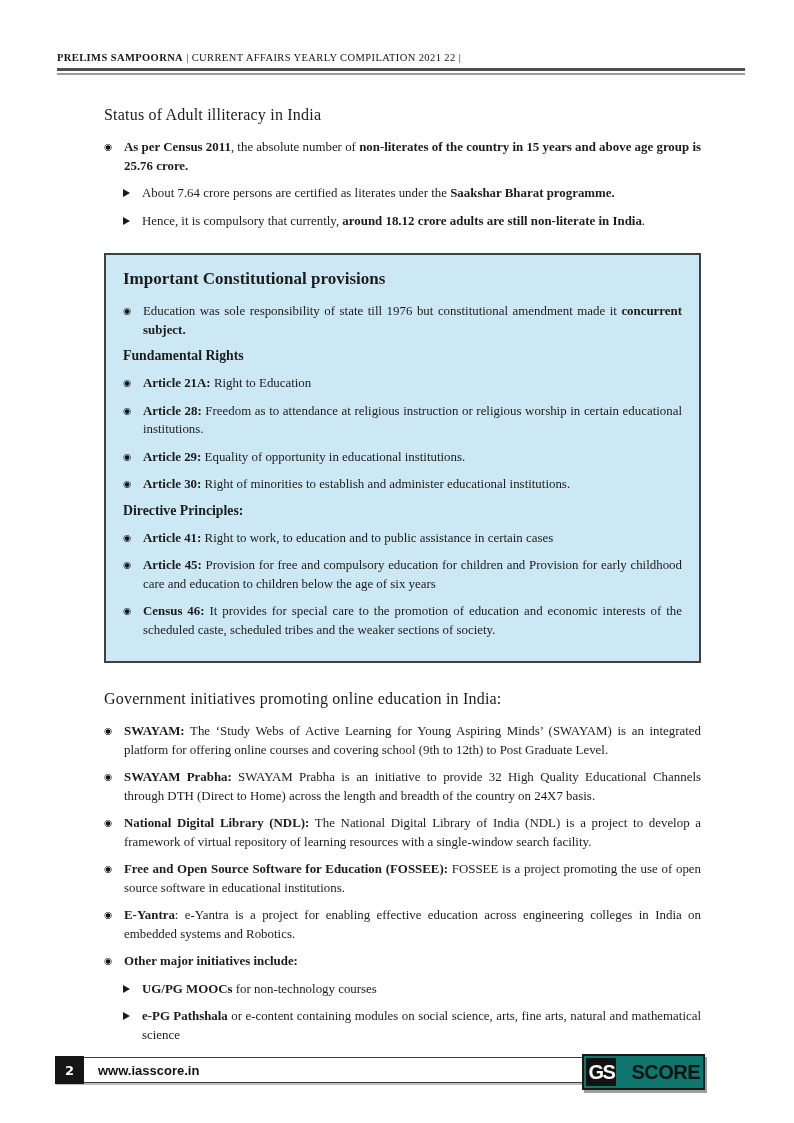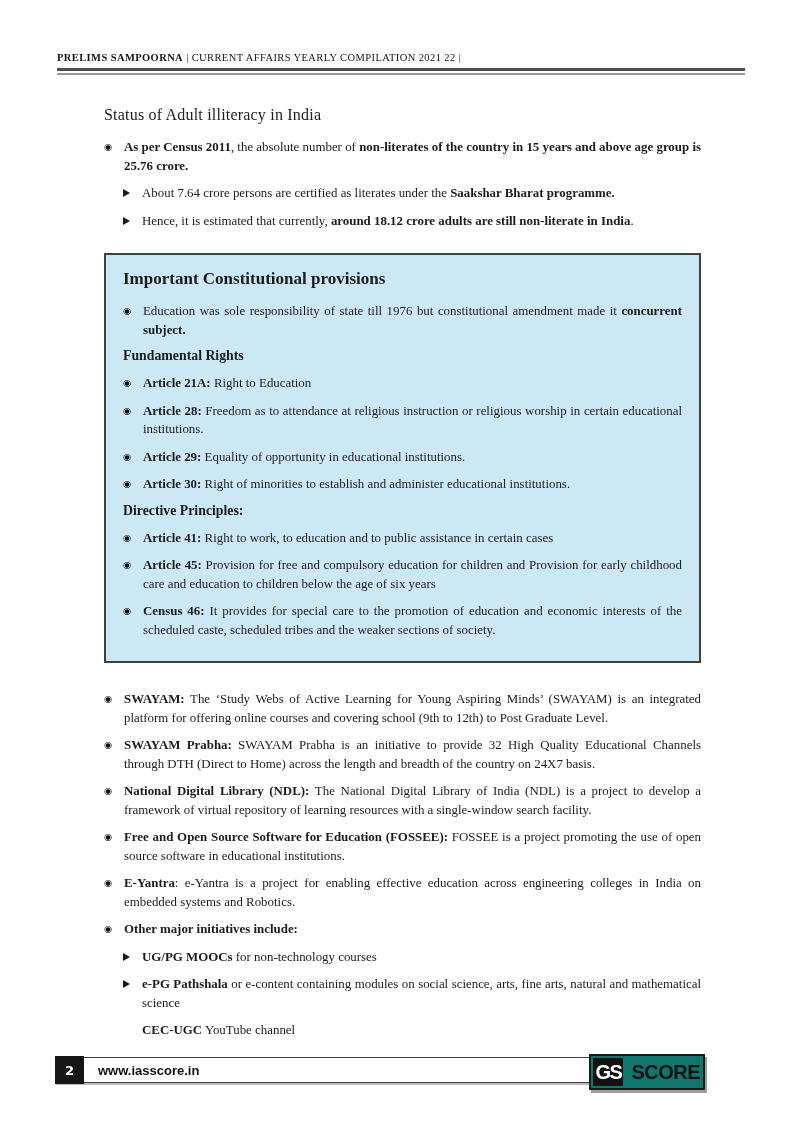--- a/index.html
+++ b/index.html
@@ -66,7 +66,7 @@
         <span class="agly">
           <i class="tri"></i>
         </span>
-        <div class="btxt"><span>Hence, it is estimated that currently, </span><b>around 18.12 crore adults are still non-literate in India</b><span>.</span></div>
+        <div class="btxt"><span>Hence, it is compulsory that currently, </span><b>around 18.12 crore adults are still non-literate in India</b><span>.</span></div>
       </div>
       <div class="infobox">
         <div class="boxh">Important Constitutional provisions</div>

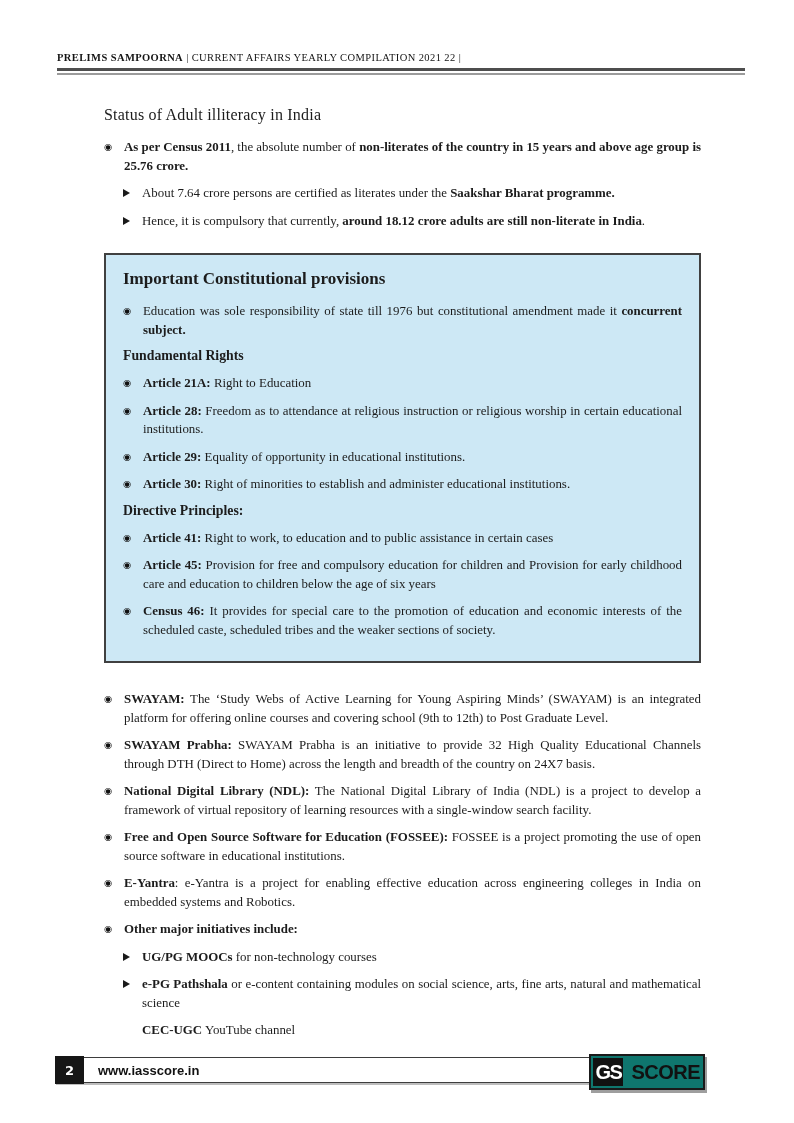--- a/index.html
+++ b/index.html
@@ -105,6 +105,7 @@
           <div class="btxt"><b>Census 46:</b><span> It provides for special care to the promotion of education and economic interests of the scheduled caste, scheduled tribes and the weaker sections of society.</span></div>
         </div>
       </div>
+      <div class="h1">Government initiatives promoting online education in India:</div>
       <div class="li">
         <span class="bgly">◉</span>
         <div class="btxt"><b>SWAYAM:</b><span> The ‘Study Webs of Active Learning for Young Aspiring Minds’ (SWAYAM) is an integrated platform for offering online courses and covering school (9th to 12th) to Post Graduate Level.</span></div>

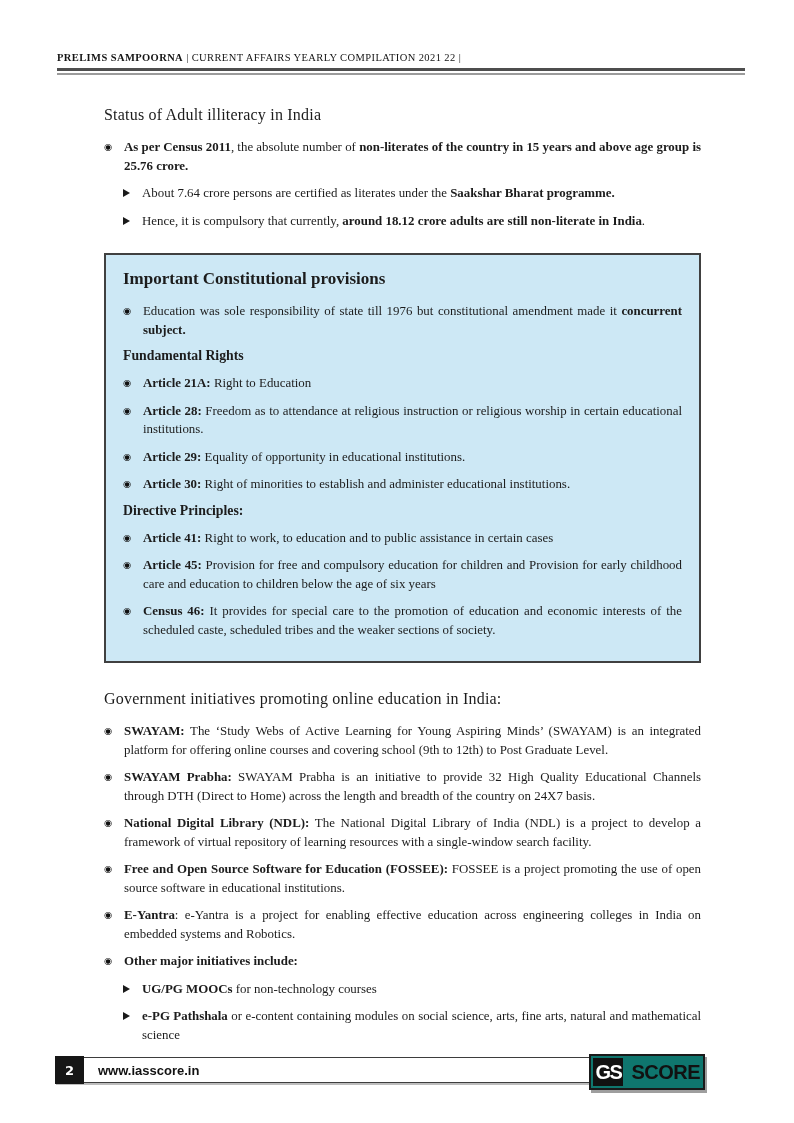--- a/index.html
+++ b/index.html
@@ -37,7 +37,7 @@
         display:flex;align-items:stretch;box-shadow:2px 3px 0 #9e9e9e;padding:2px;}
   .logo-gs{background:#111;color:#fff;display:flex;align-items:center;padding:0 2px;
            font-family:"Liberation Sans",sans-serif;font-weight:bold;font-size:20px;letter-spacing:-1.5px;}
-  .logo-score{display:flex;align-items:center;padding:0 1px 0 8px;color:#111;
+  .logo-score{display:flex;align-items:center;padding:0 1px 0 15px;color:#111;
            font-family:"Liberation Sans",sans-serif;font-weight:bold;font-size:20px;letter-spacing:-.5px;}
 </style>
 </head>

